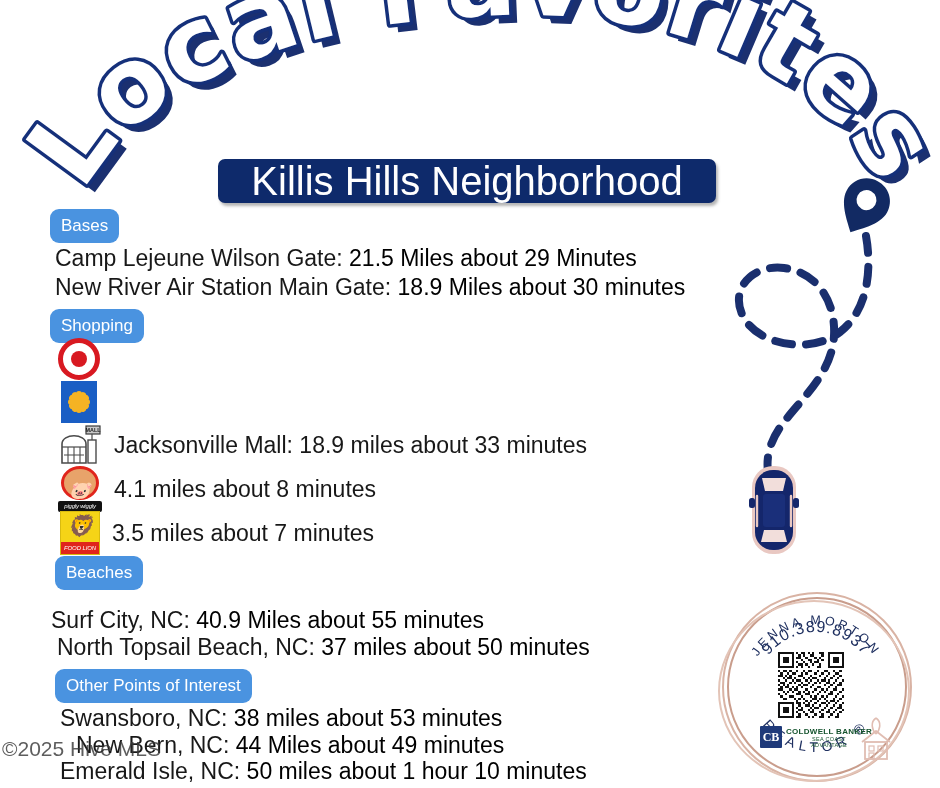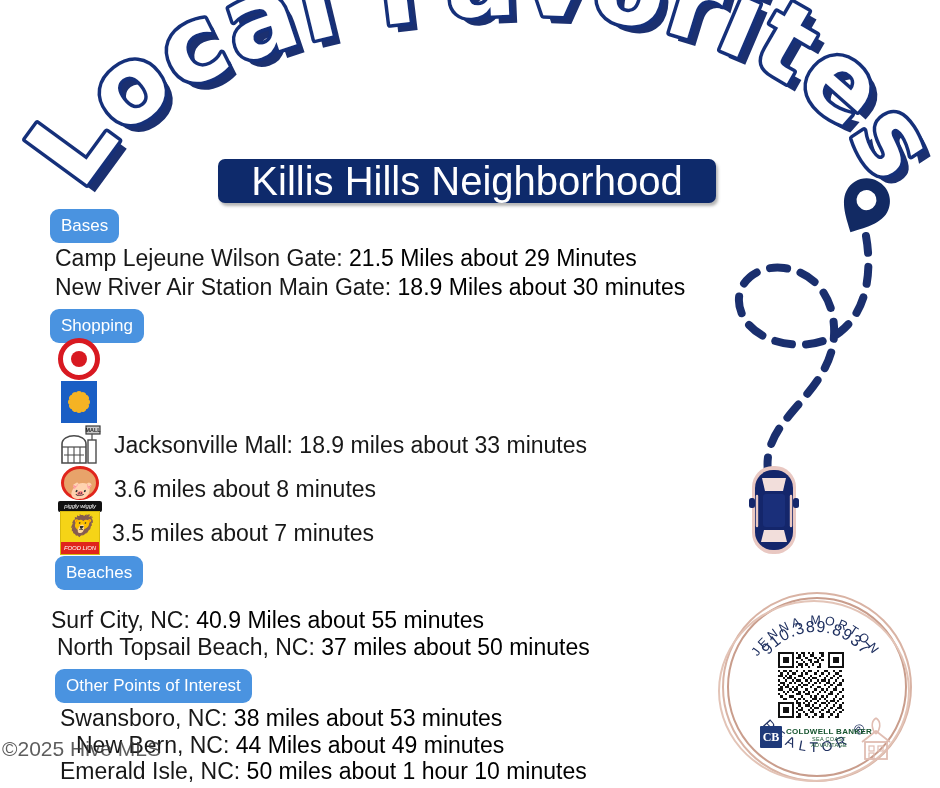--- a/index.html
+++ b/index.html
@@ -366,7 +366,7 @@
       <i class="pig">🐷</i>
       <i class="tag">piggly wiggly</i>
     </span>
-    <span class="label-wrap"><span class="place"></span><span class="dist">3.6 miles about 8 minutes</span></span>
+    <span class="label-wrap"><span class="place"></span><span class="dist">4.1 miles about 8 minutes</span></span>
   </div>
 
   <div class="icon-row" style="left:60px; top:511px;">

